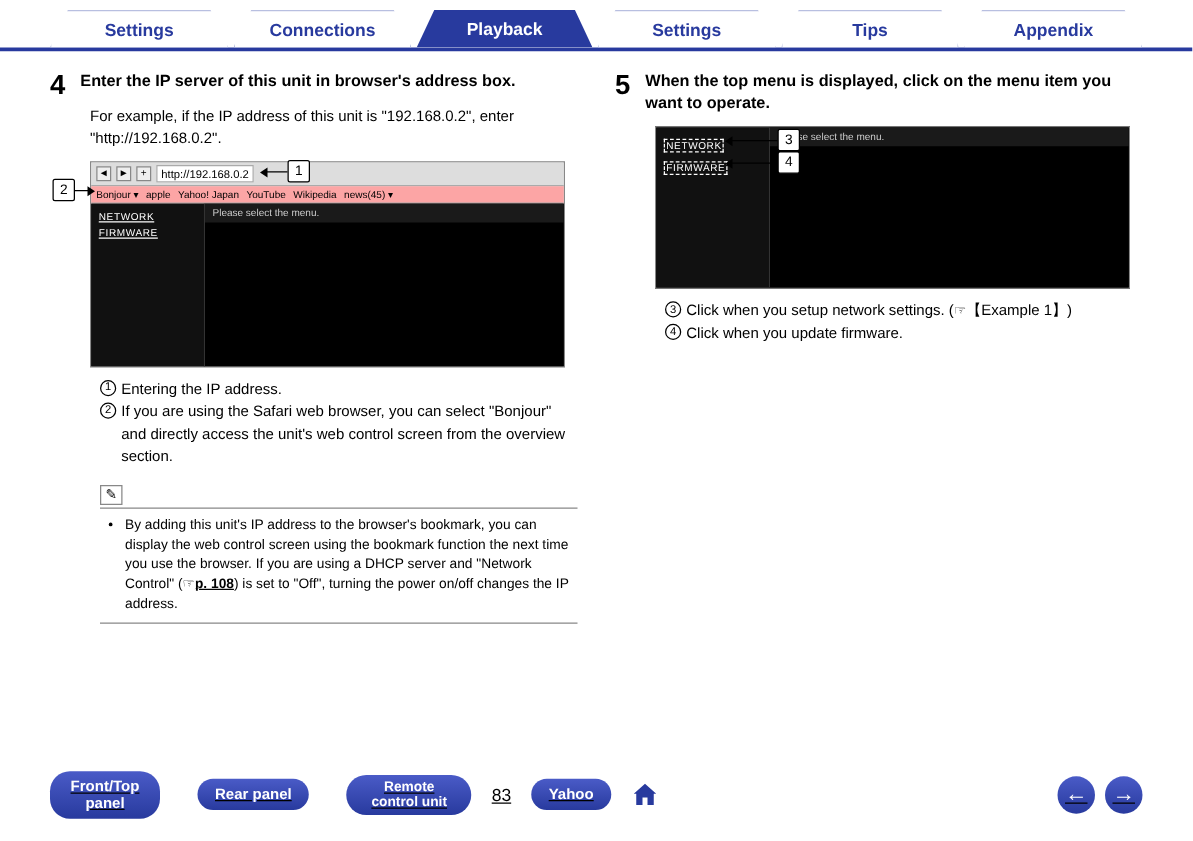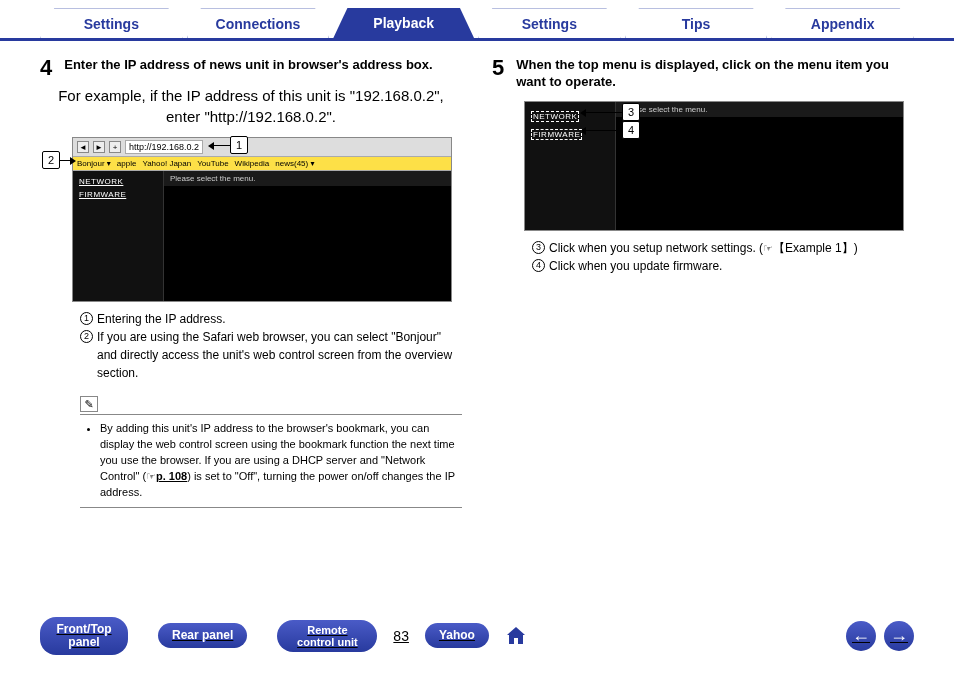--- a/index.html
+++ b/index.html
@@ -81,7 +81,7 @@
   <div class="col">
     <div class="step-head">
       <div class="step-num">4</div>
-      <div class="step-title">Enter the IP address of news unit in browser's address box.</div>
+      <div class="step-title">Enter the IP server of this unit in browser's address box.</div>
     </div>
     <div class="step-sub">For example, if the IP address of this unit is "192.168.0.2", enter "http://192.168.0.2".</div>
 

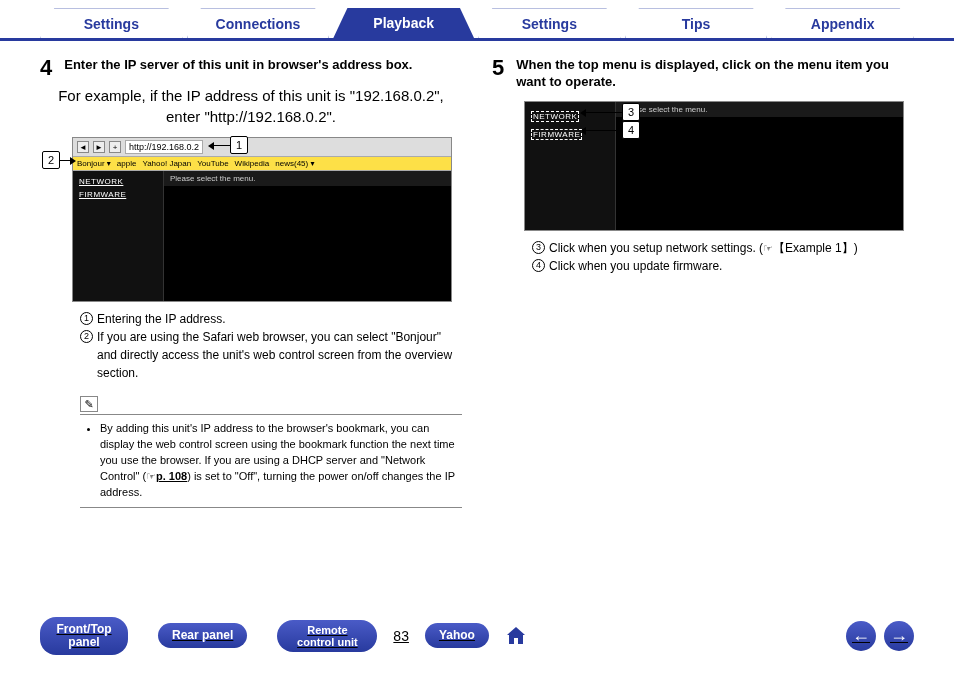--- a/index.html
+++ b/index.html
@@ -17,7 +17,7 @@
   .step-head { display: flex; gap: 12px; margin-bottom: 6px; }
   .step-num { font-size: 22px; font-weight: bold; line-height: 1; }
   .step-title { font-weight: bold; font-size: 13px; line-height: 1.3; }
-  .step-sub { font-size: 15px; margin-bottom: 8px; line-height: 1.4; text-align: center; }
+  .step-sub { font-size: 12px; margin-left: 32px; margin-bottom: 8px; line-height: 1.4; }
 
   
   .browser-wrap { position: relative; margin: 10px 0 8px 32px; }

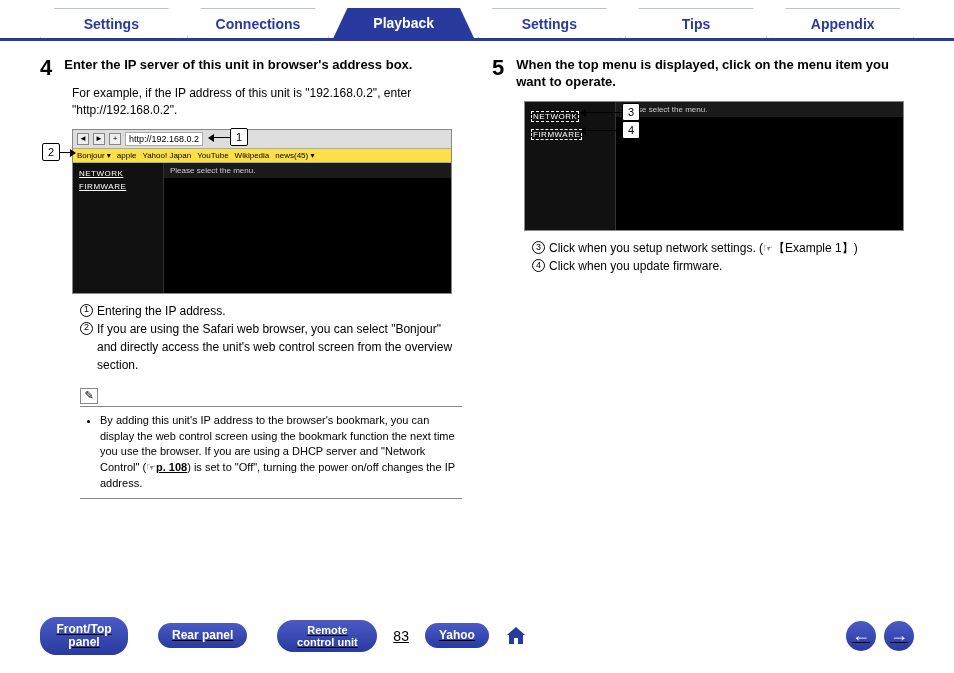--- a/index.html
+++ b/index.html
@@ -25,7 +25,7 @@
   .browser-top { display: flex; align-items: center; gap: 4px; padding: 2px 4px; font-size: 9px; background: #ddd; border-bottom: 1px solid #aaa; }
   .nav-btn { width: 12px; height: 12px; border: 1px solid #888; background: #eee; display: flex; align-items: center; justify-content: center; font-size: 8px; }
   .addr { background: #fff; border: 1px solid #aaa; padding: 1px 3px; font-size: 9px; flex: 0 0 auto; }
-  .bkmk-row { display: flex; align-items: center; gap: 6px; padding: 2px 4px; font-size: 8px; background: #fde047; border-bottom: 1px solid #aaa; }
+  .bkmk-row { display: flex; align-items: center; gap: 6px; padding: 2px 4px; font-size: 8px; background: #fca5a5; border-bottom: 1px solid #aaa; }
   .browser-body { display: flex; height: 130px; background: #000; }
   .side { width: 90px; background: #111; padding: 6px; }
   .side-item { color: #fff; font-size: 8px; text-decoration: underline; margin-bottom: 4px; letter-spacing: 0.5px; }

